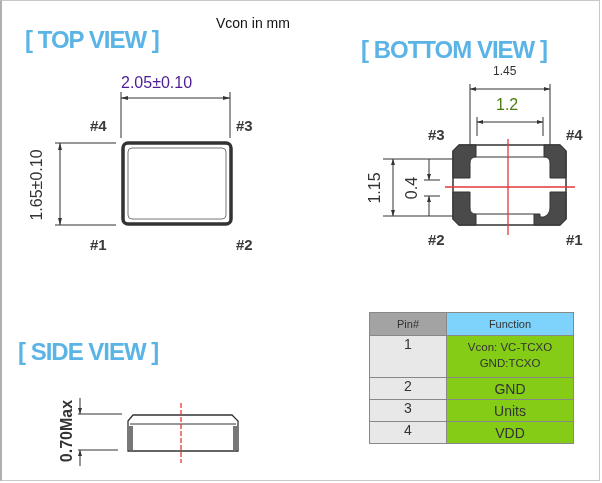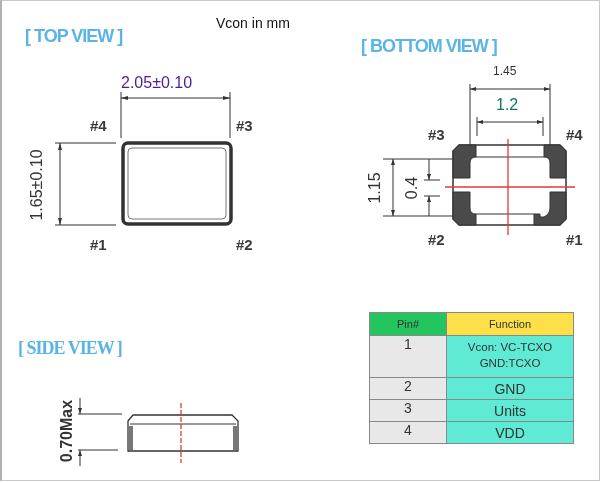--- a/index.html
+++ b/index.html
@@ -5,7 +5,7 @@
     html, body { margin: 0; padding: 0; }
     body { width: 602px; height: 483px; background: #ffffff; position: relative; overflow: hidden; font-family: "Liberation Sans", sans-serif; }
     .frame { position: absolute; left: 0; top: 0; width: 600px; height: 481px; border: 1px solid #c8c8c8; border-left: 2px solid #b0b0b0; box-sizing: border-box; }
-    .title { position: absolute; color: #5bb4e6; font-weight: bold; font-size: 18px; letter-spacing: -1px; font-family: "Liberation Sans", sans-serif; }
+    .title { position: absolute; color: #5bb4e6; font-weight: bold; font-size: 24px; letter-spacing: -1px; font-family: "Liberation Sans", sans-serif; }
     .units { position: absolute; left: 216px; top: 15px; font-size: 14px; color: #111; }
     .lbl { position: absolute; font-size: 15px; font-weight: bold; color: #3a3a3a; }
     svg { position: absolute; left: 0; top: 0; }

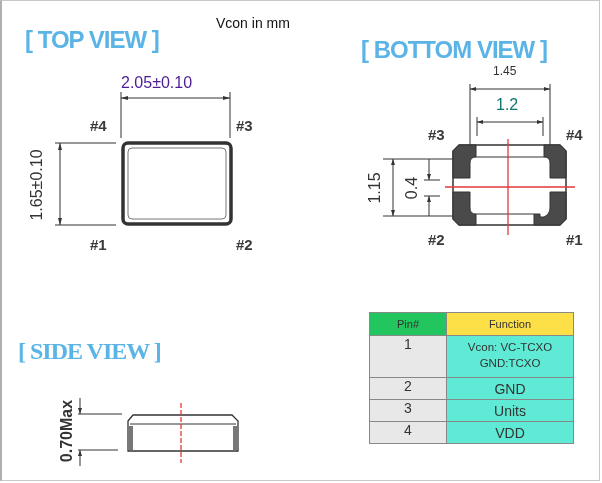--- a/index.html
+++ b/index.html
@@ -116,7 +116,7 @@
 <div class="lbl" style="left:236px; top:236px;">#2</div>
 
 <div class="lbl" style="left:493px; top:64px; font-size:12px; font-weight:normal; color:#333;">1.45</div>
-<div class="lbl" style="left:496px; top:96px; font-size:16px; font-weight:normal; color:#0f766e;">1.2</div>
+<div class="lbl" style="left:496px; top:96px; font-size:16px; font-weight:normal; color:#4d7c0f;">1.2</div>
 <div class="lbl" style="left:350px; top:179px; font-size:16px; font-weight:normal; color:#333; transform:rotate(-90deg); width:50px; text-align:center;">1.15</div>
 <div class="lbl" style="left:392px; top:179px; font-size:16px; font-weight:normal; color:#333; transform:rotate(-90deg); width:40px; text-align:center;">0.4</div>
 <div class="lbl" style="left:428px; top:126px;">#3</div>

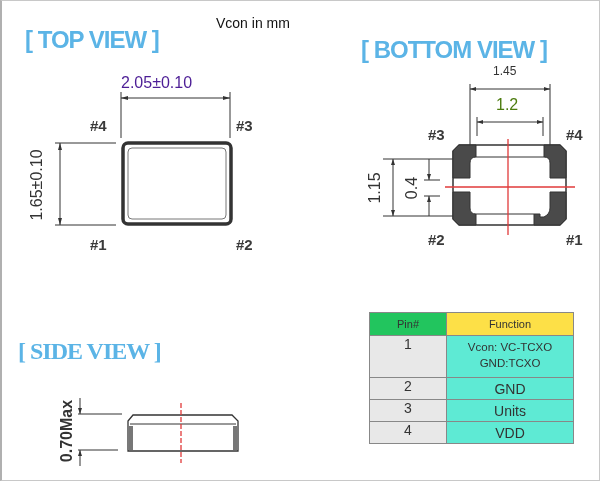--- a/index.html
+++ b/index.html
@@ -11,7 +11,7 @@
     svg { position: absolute; left: 0; top: 0; }
     table.pins { position: absolute; left: 369px; top: 312px; border-collapse: collapse; font-size: 12px; color: #333; }
     table.pins td, table.pins th { border: 1px solid #888; padding: 0; text-align: center; }
-    table.pins th { font-weight: normal; font-size: 11px; height: 22px; background: #22c55e; }
+    table.pins th { font-weight: normal; font-size: 11px; height: 22px; background: #a3a3a3; }
     table.pins th.fn { background: #fde047; }
     td.pin { width: 76px; background: #e8e8e8; vertical-align: top; font-size: 14px; }
     td.fn { width: 126px; background: #5eead4; font-size: 14px; }

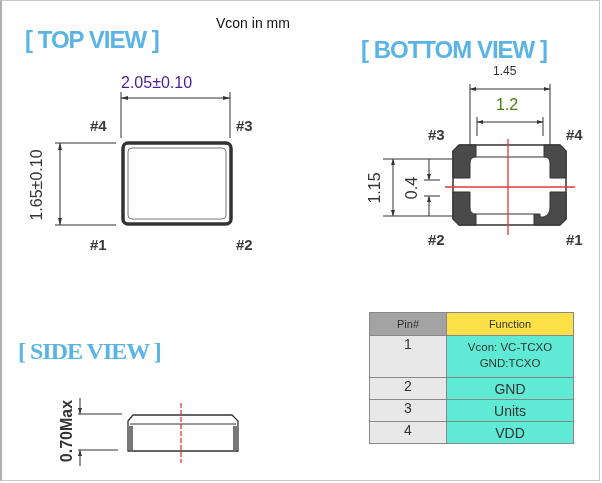--- a/index.html
+++ b/index.html
@@ -12,7 +12,7 @@
     table.pins { position: absolute; left: 369px; top: 312px; border-collapse: collapse; font-size: 12px; color: #333; }
     table.pins td, table.pins th { border: 1px solid #888; padding: 0; text-align: center; }
     table.pins th { font-weight: normal; font-size: 11px; height: 22px; background: #a3a3a3; }
-    table.pins th.fn { background: #fde047; }
+    table.pins th.fn { background: #7dd3fc; }
     td.pin { width: 76px; background: #e8e8e8; vertical-align: top; font-size: 14px; }
     td.fn { width: 126px; background: #5eead4; font-size: 14px; }
     tr.r1 td { height: 38px; }

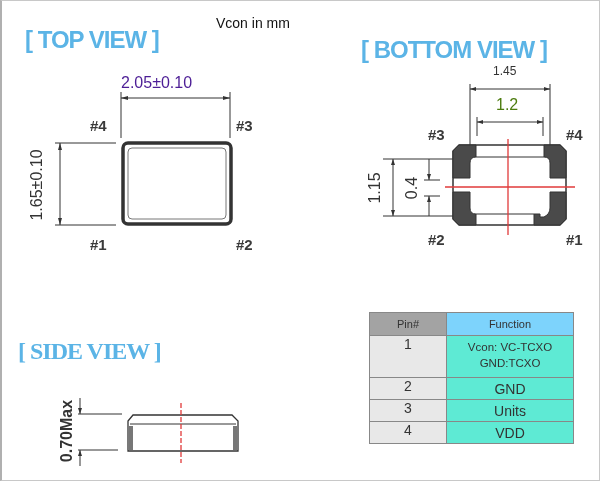--- a/index.html
+++ b/index.html
@@ -27,7 +27,7 @@
 <div class="title" style="left:25px; top:26px;">[ TOP VIEW ]</div>
 <div class="units">Vcon in mm</div>
 <div class="title" style="left:361px; top:36px;">[ BOTTOM  VIEW ]</div>
-<div class="title" style="left:18px; top:338px;font-family:Liberation Serif, serif;">[ SIDE VIEW ]</div>
+<div class="title" style="left:18px; top:338px;">[ SIDE VIEW ]</div>
 
 <svg width="602" height="483" viewBox="0 0 602 483">
 

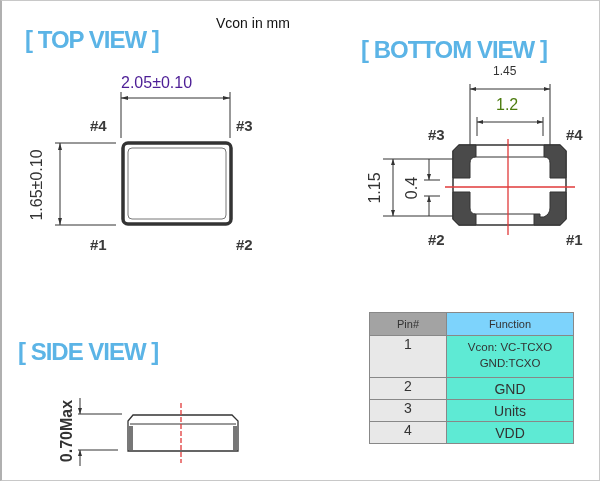--- a/index.html
+++ b/index.html
@@ -14,7 +14,7 @@
     table.pins th { font-weight: normal; font-size: 11px; height: 22px; background: #a3a3a3; }
     table.pins th.fn { background: #7dd3fc; }
     td.pin { width: 76px; background: #e8e8e8; vertical-align: top; font-size: 14px; }
-    td.fn { width: 126px; background: #5eead4; font-size: 14px; }
+    td.fn { width: 126px; background: #84cc16; font-size: 14px; }
     tr.r1 td { height: 38px; }
     tr.r1 td.fn { font-size: 11.5px; line-height: 16px; vertical-align: top; padding-top: 3px; }
     tr.rn td { height: 21px; }

